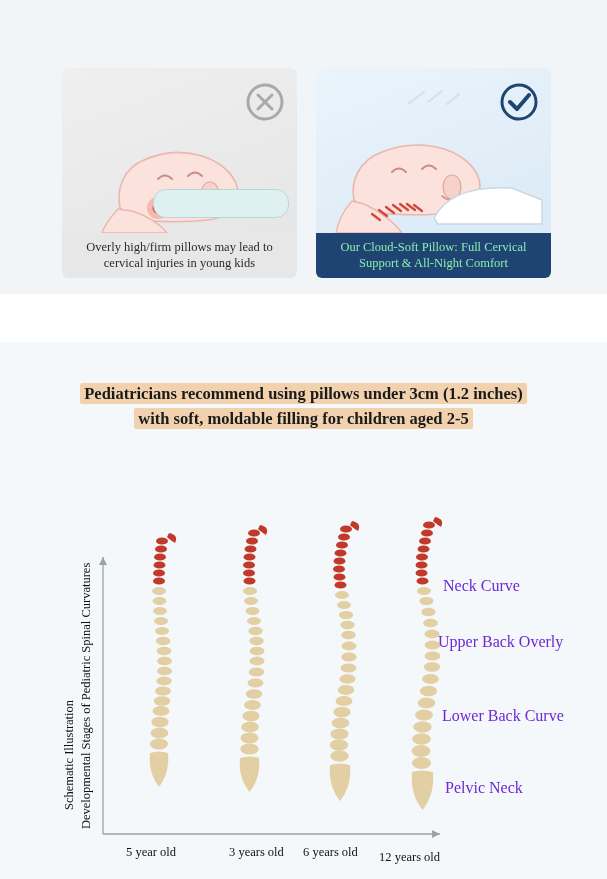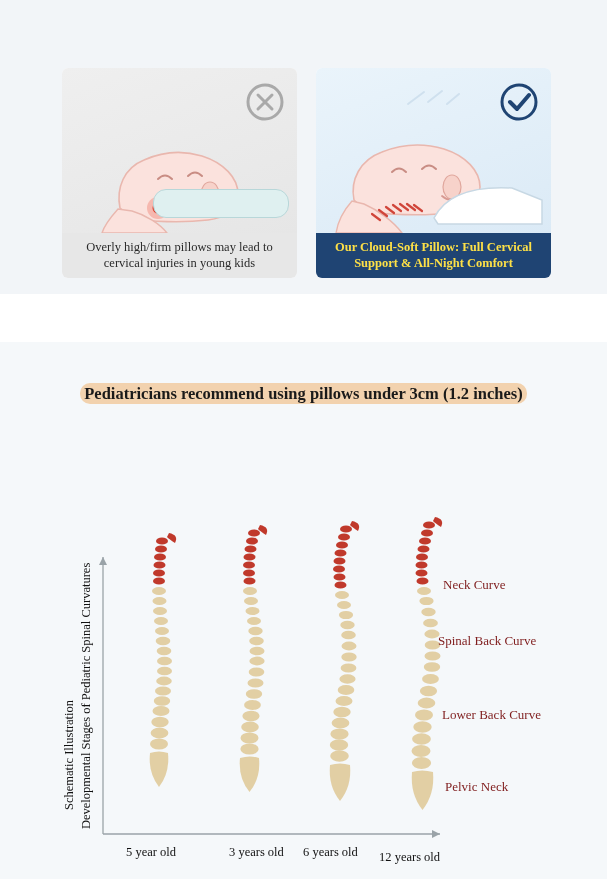--- a/index.html
+++ b/index.html
@@ -70,8 +70,8 @@
   }
   .caption-good {
     background: #1f4473;
-    color: #fde047;
-    font-weight: bold;
+    color: #86efac;
+    font-weight: normal;
   }
 
   

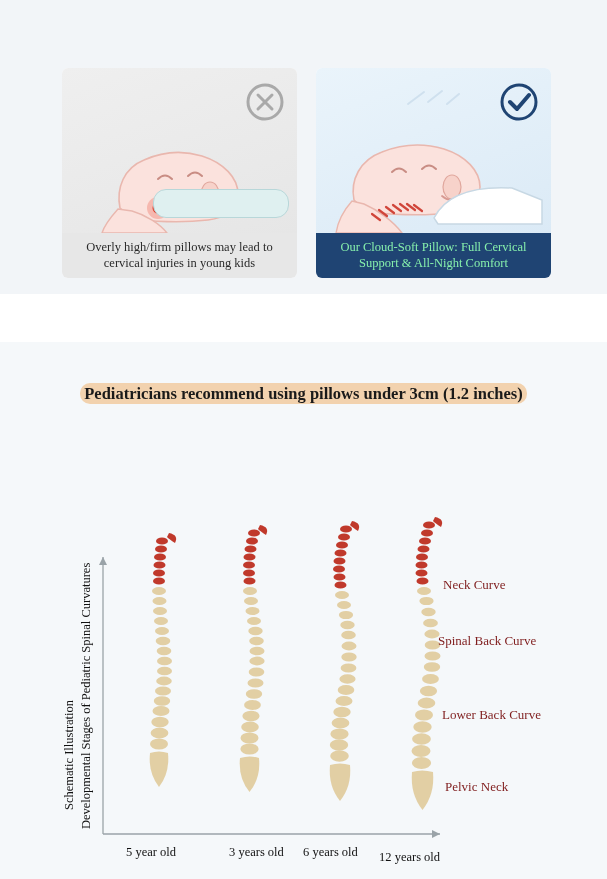--- a/index.html
+++ b/index.html
@@ -104,7 +104,7 @@
   .headline .hl {
     background: #f2d2ae;
     padding: 1px 4px;
-    border-radius: 10px;
+    border-radius: 2px;
     box-decoration-break: clone;
     -webkit-box-decoration-break: clone;
   }

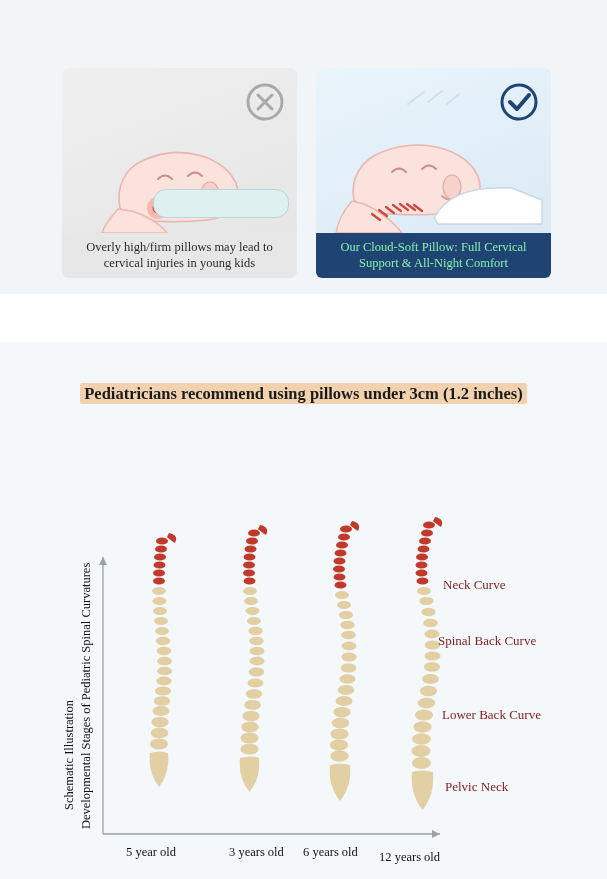--- a/index.html
+++ b/index.html
@@ -227,6 +227,7 @@
 
   <div class="headline">
     <span class="hl">Pediatricians recommend using pillows under 3cm (1.2 inches)</span><br>
+    <span class="hl">with soft, moldable filling for children aged 2-5</span>
   </div>
 
   <div class="chart">

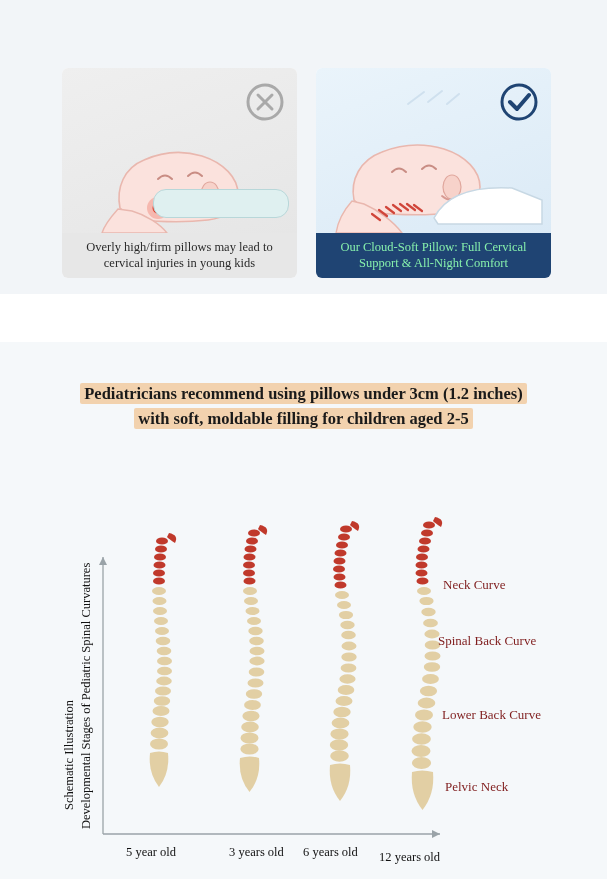--- a/index.html
+++ b/index.html
@@ -132,8 +132,8 @@
 
   .legend-item {
     position: absolute;
-    font-size: 13px;
-    color: #7f1d1d;
+    font-size: 16px;
+    color: #6d28d9;
     white-space: nowrap;
   }
   .xlabel {

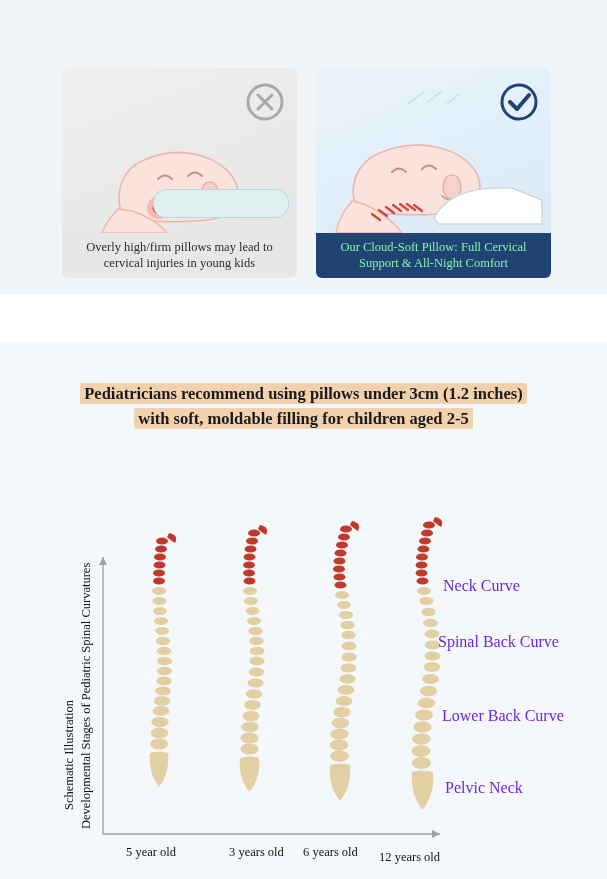--- a/index.html
+++ b/index.html
@@ -374,7 +374,7 @@
     <div class="ylabel2">Schematic Illustration</div>
 
     <div class="legend-item" style="left:443px; top:68px;">Neck Curve</div>
-    <div class="legend-item" style="left:438px; top:124px;">Spinal Back Curve</div>
+    <div class="legend-item" style="left:438px; top:124px;">Upper Back Overly</div>
     <div class="legend-item" style="left:442px; top:198px;">Lower Back Curve</div>
     <div class="legend-item" style="left:445px; top:270px;">Pelvic Neck</div>
 

